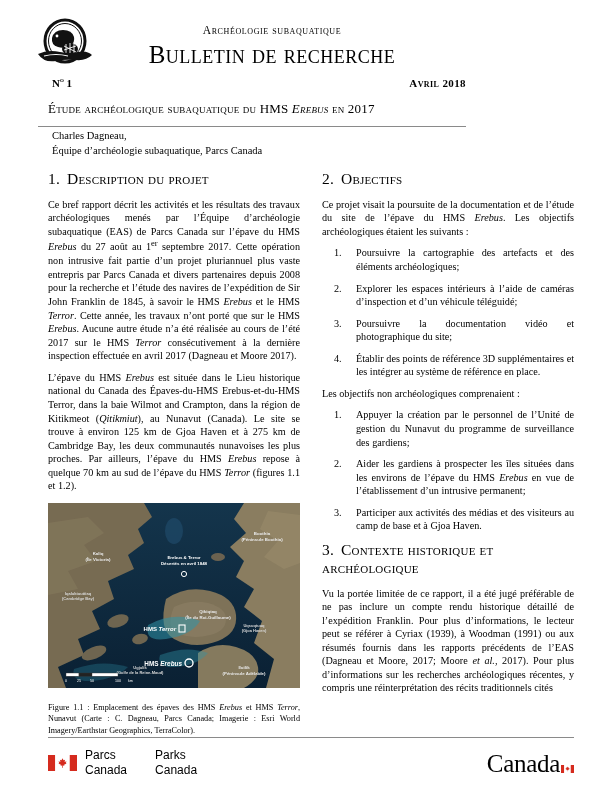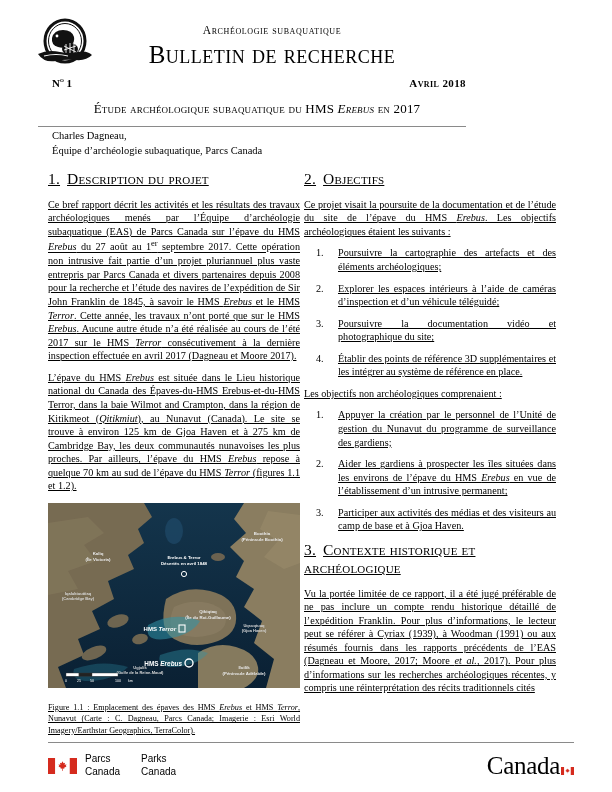--- a/index.html
+++ b/index.html
@@ -84,7 +84,6 @@
     letter-spacing: 0.4px;
   }
   .study-title {
-    text-align: center;
     font-variant: small-caps;
     font-size: 13px;
     letter-spacing: 0.2px;

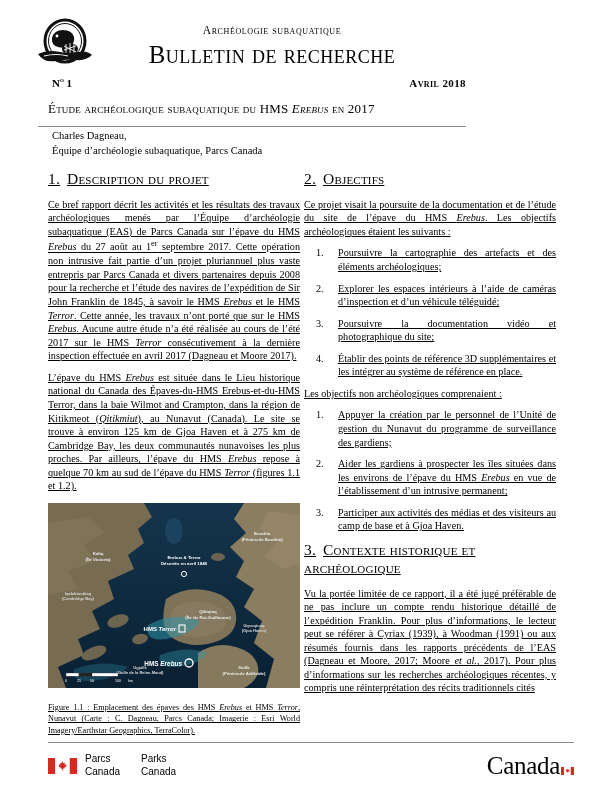--- a/index.html
+++ b/index.html
@@ -112,9 +112,8 @@
     position: relative;
     padding: 12px 38px 0 48px;
     display: flex;
-    gap: 4px;
+    gap: 22px;
     box-sizing: border-box;
-    text-decoration: underline;
   }
   .col {
     width: 252px;

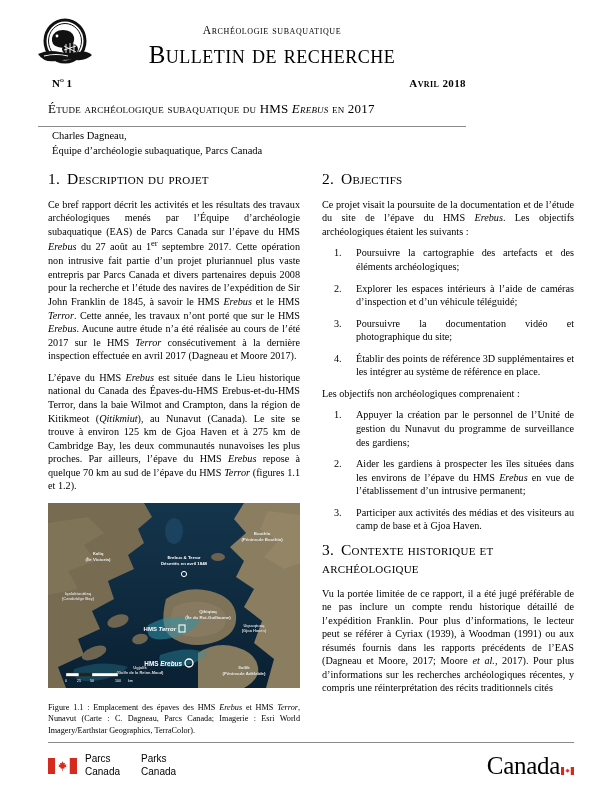--- a/index.html
+++ b/index.html
@@ -215,9 +215,9 @@
   }
   .pc-words {
     display: flex;
-    gap: 21px;
+    gap: 28px;
     font-family: "Liberation Sans", sans-serif;
-    font-size: 10px;
+    font-size: 12px;
     line-height: 1.25;
   }
   .pc-words div { white-space: nowrap; }

